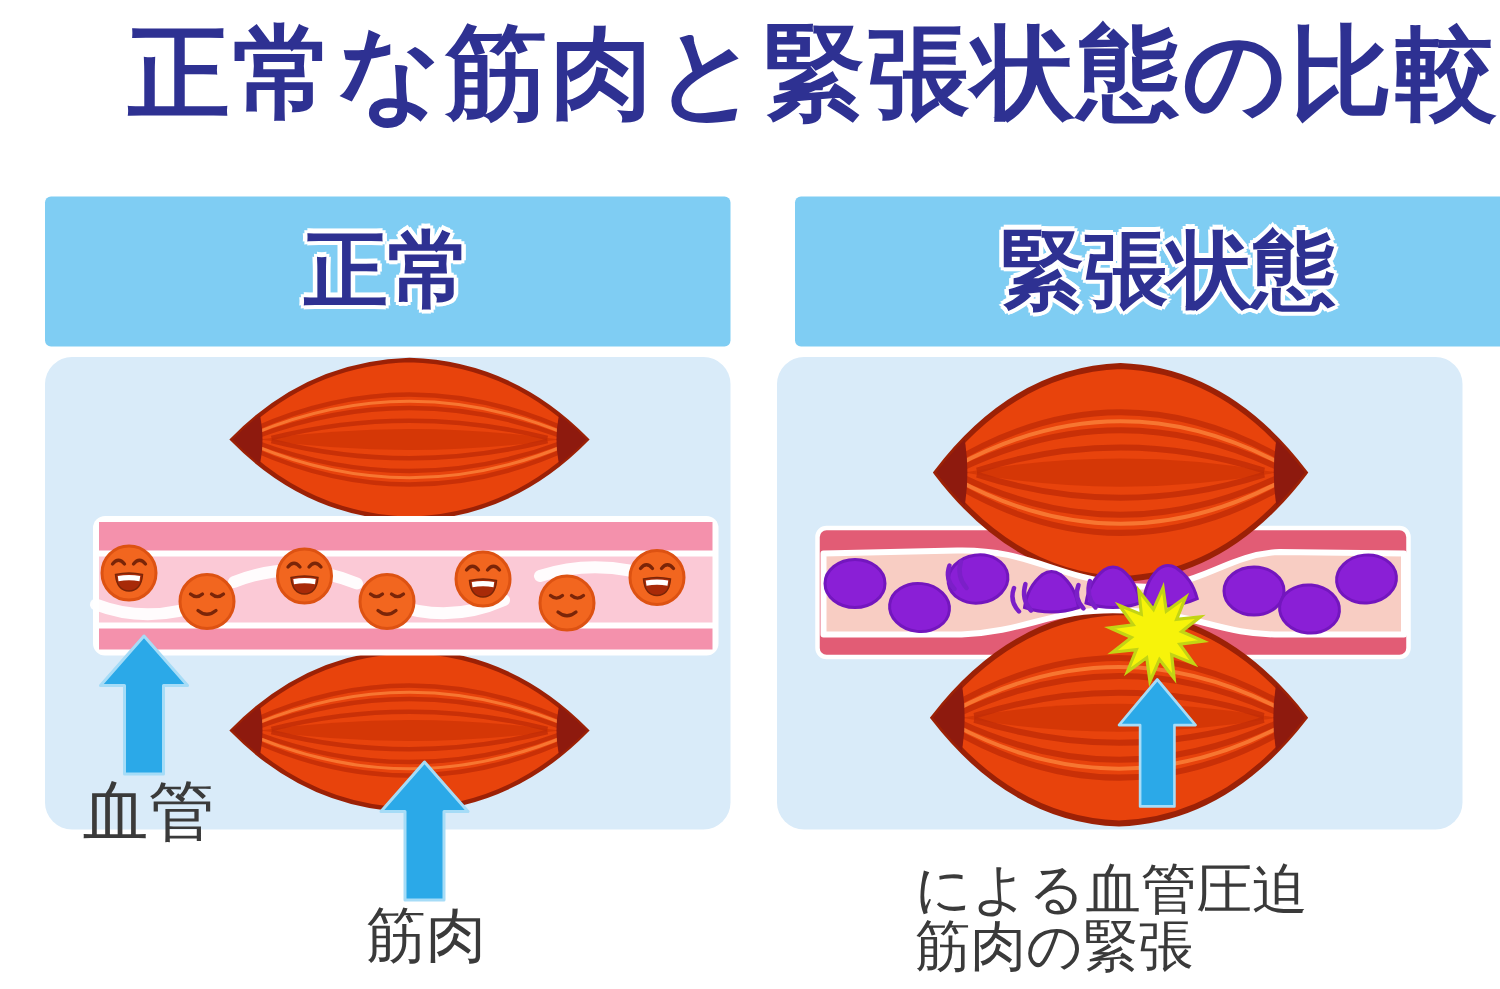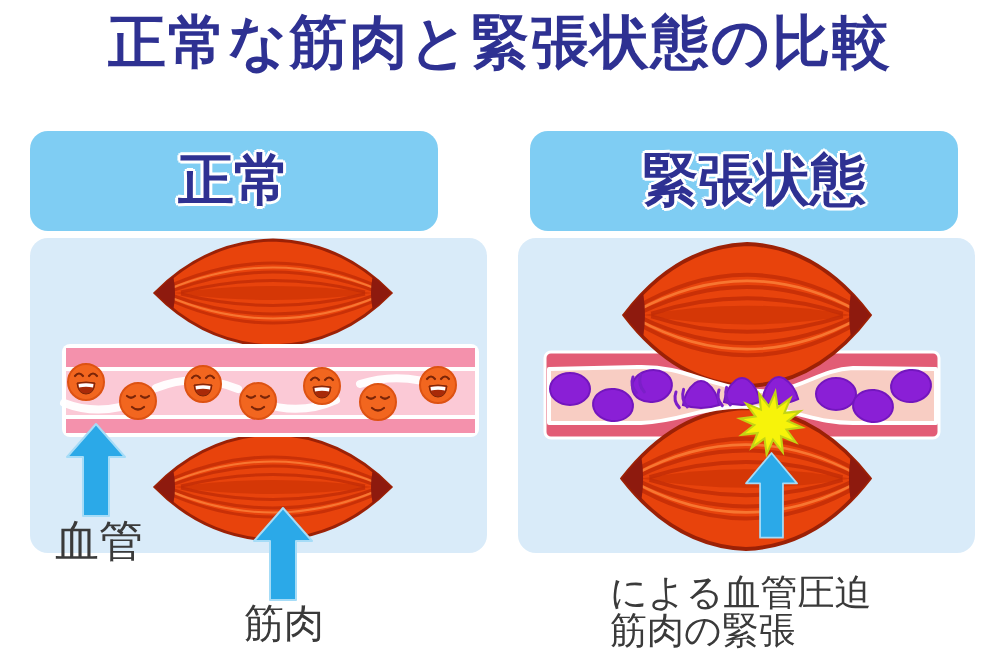--- a/index.html
+++ b/index.html
@@ -6,8 +6,8 @@
   body{width:1000px;height:659px;position:relative;overflow:hidden;
        font-family:"Liberation Sans",sans-serif;}
   .abs{position:absolute;}
-  #title{left:0;right:0;top:4px;text-align:center;
-         font-size:58px;font-weight:bold;color:var(--title-navy);
+  #title{left:0;right:0;top:4px;text-align:right;
+         font-size:68px;font-weight:bold;color:var(--title-navy);
          letter-spacing:2px;white-space:nowrap;}
   .panel-header{background:var(--header-band-blue);border-radius:18px;
                 width:408px;height:100px;display:flex;align-items:center;justify-content:center;}

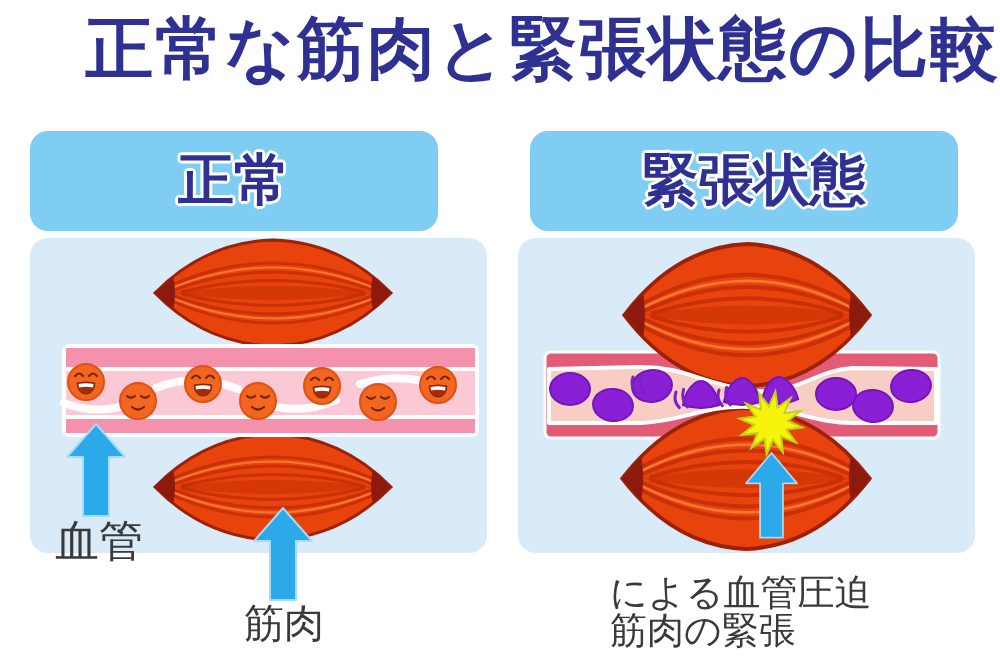--- a/index.html
+++ b/index.html
@@ -9,8 +9,8 @@
   #title{left:0;right:0;top:4px;text-align:right;
          font-size:68px;font-weight:bold;color:var(--title-navy);
          letter-spacing:2px;white-space:nowrap;}
-  .panel-header{background:var(--header-band-blue);border-radius:18px;
-                width:408px;height:100px;display:flex;align-items:center;justify-content:center;}
+  .panel-header{background:var(--header-band-blue);border-radius:4px;
+                width:457px;height:100px;display:flex;align-items:center;justify-content:center;}
   #header-left{left:30px;top:131px;}
   #header-right{left:530px;top:131px;padding-left:20px;}
   .panel-header .hd-text{font-size:56px;font-weight:bold;color:var(--title-navy);

